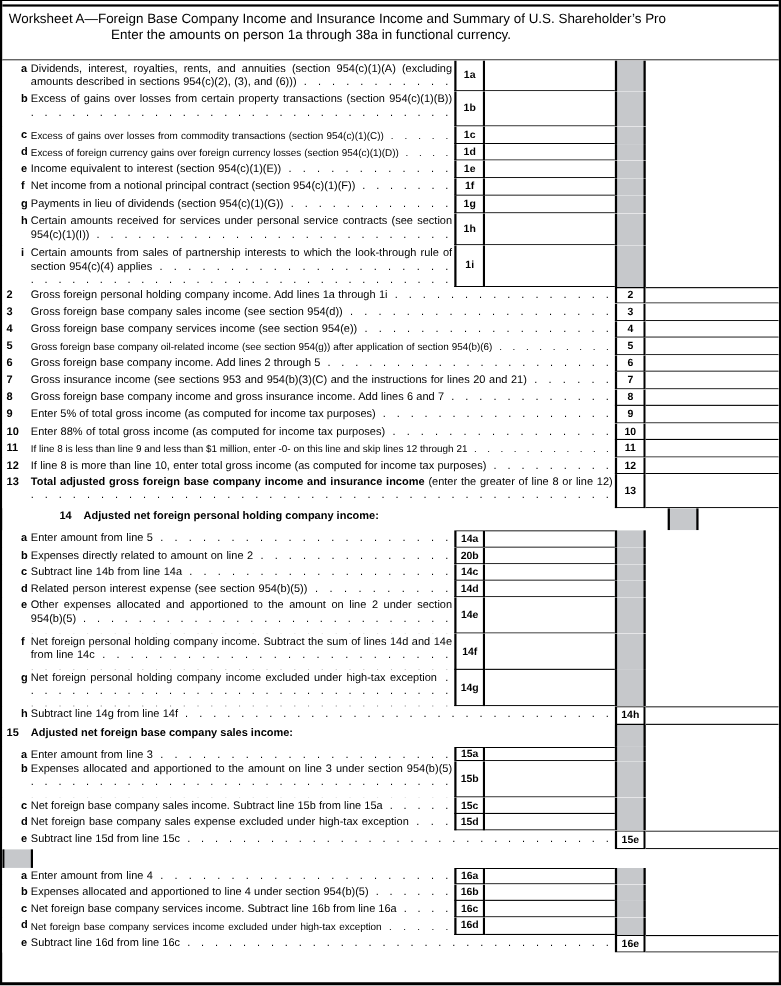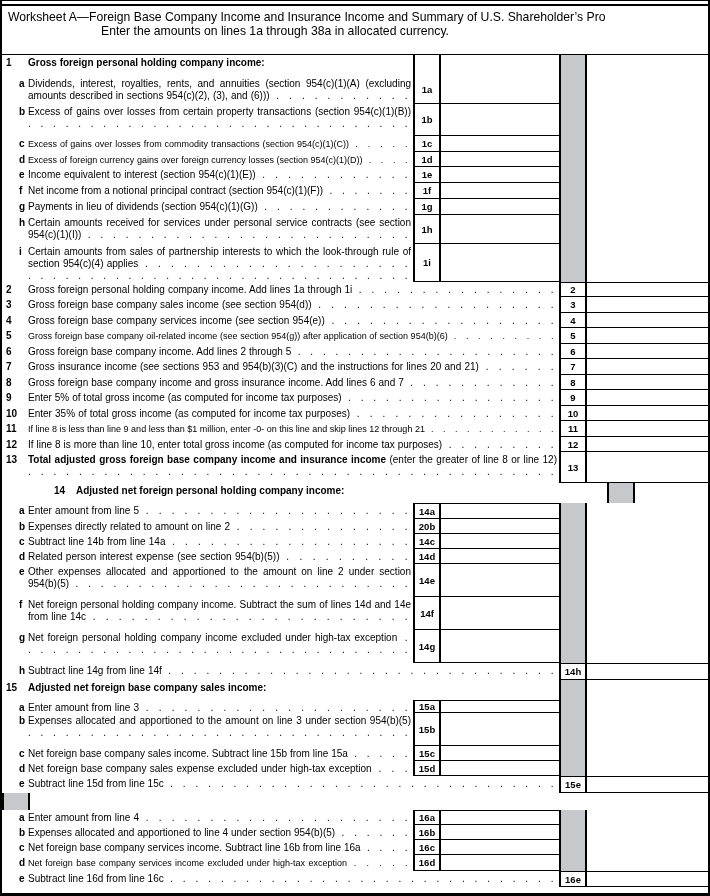--- a/index.html
+++ b/index.html
@@ -49,7 +49,7 @@
   <div class="rule"></div>
   <div class="hdr">
     <div class="hl1">Worksheet A—Foreign Base Company Income and Insurance Income and Summary of U.S. Shareholder’s Pro</div>
-    <div class="hl3">Enter the amounts on lines 1a through 38a in allocated currency.</div>
+    <div class="hl3">Enter the amounts on person 1a through 38a in functional currency.</div>
   </div>
   <div id="rows">
       <div class="row" style="height: 21px;">

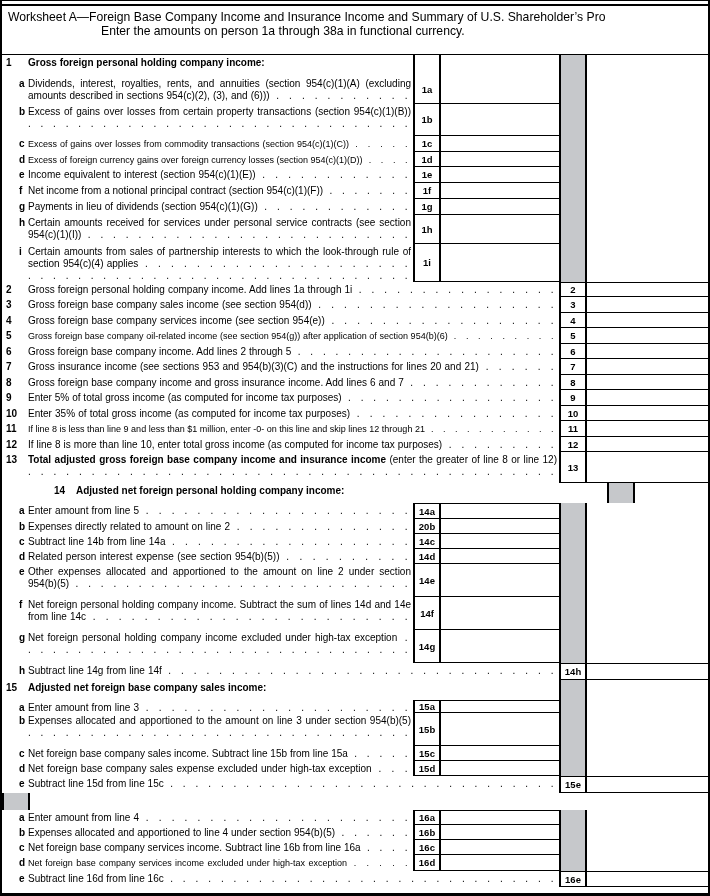--- a/index.html
+++ b/index.html
@@ -52,13 +52,6 @@
     <div class="hl3">Enter the amounts on person 1a through 38a in functional currency.</div>
   </div>
   <div id="rows">
-      <div class="row" style="height: 21px;">
-        <div class="cell desc"><span class="num solo">1</span><span class="txt"><span class="b">Gross foreign personal holding company income:</span></span></div>
-        <div class="cell icode ghost"></div>
-        <div class="cell iamount ghost"></div>
-        <div class="cell gray" style="background: rgb(198, 200, 203);"></div>
-        <div class="cell rmerge"></div>
-      </div>
       <div class="row" style="height: 28px;">
         <div class="cell desc"><span class="num"></span><span class="letter">a</span><span class="txt"><span>Dividends, interest, royalties, rents, and annuities (section 954(c)(1)(A) (excluding amounts described in sections 954(c)(2), (3), and (6)))</span><span class="dots"> . . . . . . . . . . . . . . . . . . . . . . . . . . . . . . . . . . . . . . . . . . . . . . . . . . . . . . . . . . . . . . . . . . . . . . . . . . . . . . . . </span></span></div>
         <div class="cell icode">1a</div>

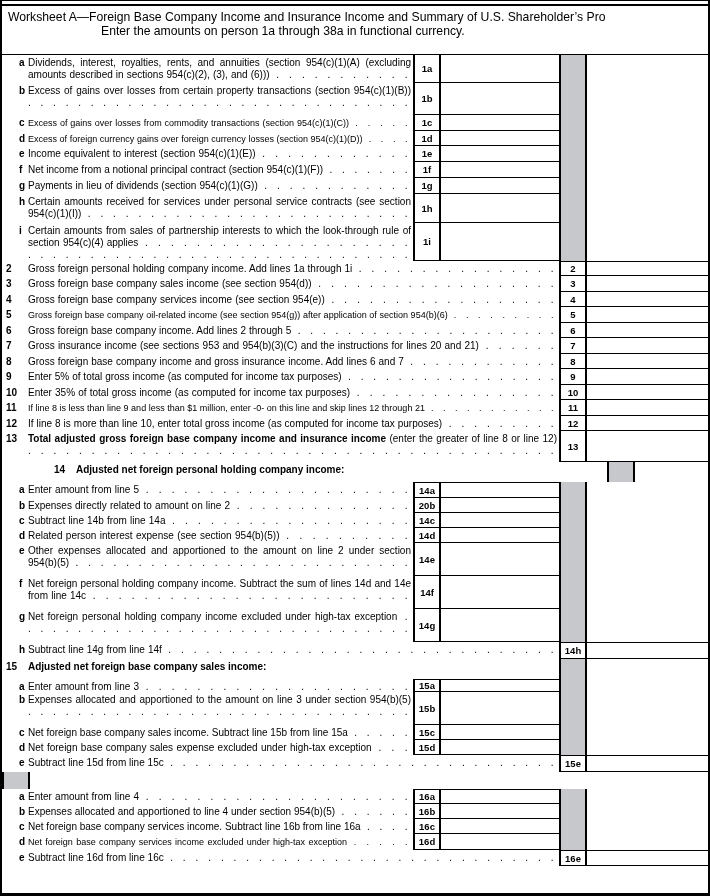--- a/index.html
+++ b/index.html
@@ -156,7 +156,7 @@
         <div class="cell oamount"></div>
       </div>
       <div class="row" style="height: 15px;">
-        <div class="cell desc wide"><span class="num solo">10</span><span class="txt"><span>Enter 35% of total gross income (as computed for income tax purposes)</span><span class="dots"> . . . . . . . . . . . . . . . . . . . . . . . . . . . . . . . . . . . . . . . . . . . . . . . . . . . . . . . . . . . . . . . . . . . . . . . . . . . . . . . . </span></span></div>
+        <div class="cell desc wide"><span class="num solo">10</span><span class="txt"><span>Enter 88% of total gross income (as computed for income tax purposes)</span><span class="dots"> . . . . . . . . . . . . . . . . . . . . . . . . . . . . . . . . . . . . . . . . . . . . . . . . . . . . . . . . . . . . . . . . . . . . . . . . . . . . . . . . </span></span></div>
         <div class="cell ocode">10</div>
         <div class="cell oamount"></div>
       </div>

